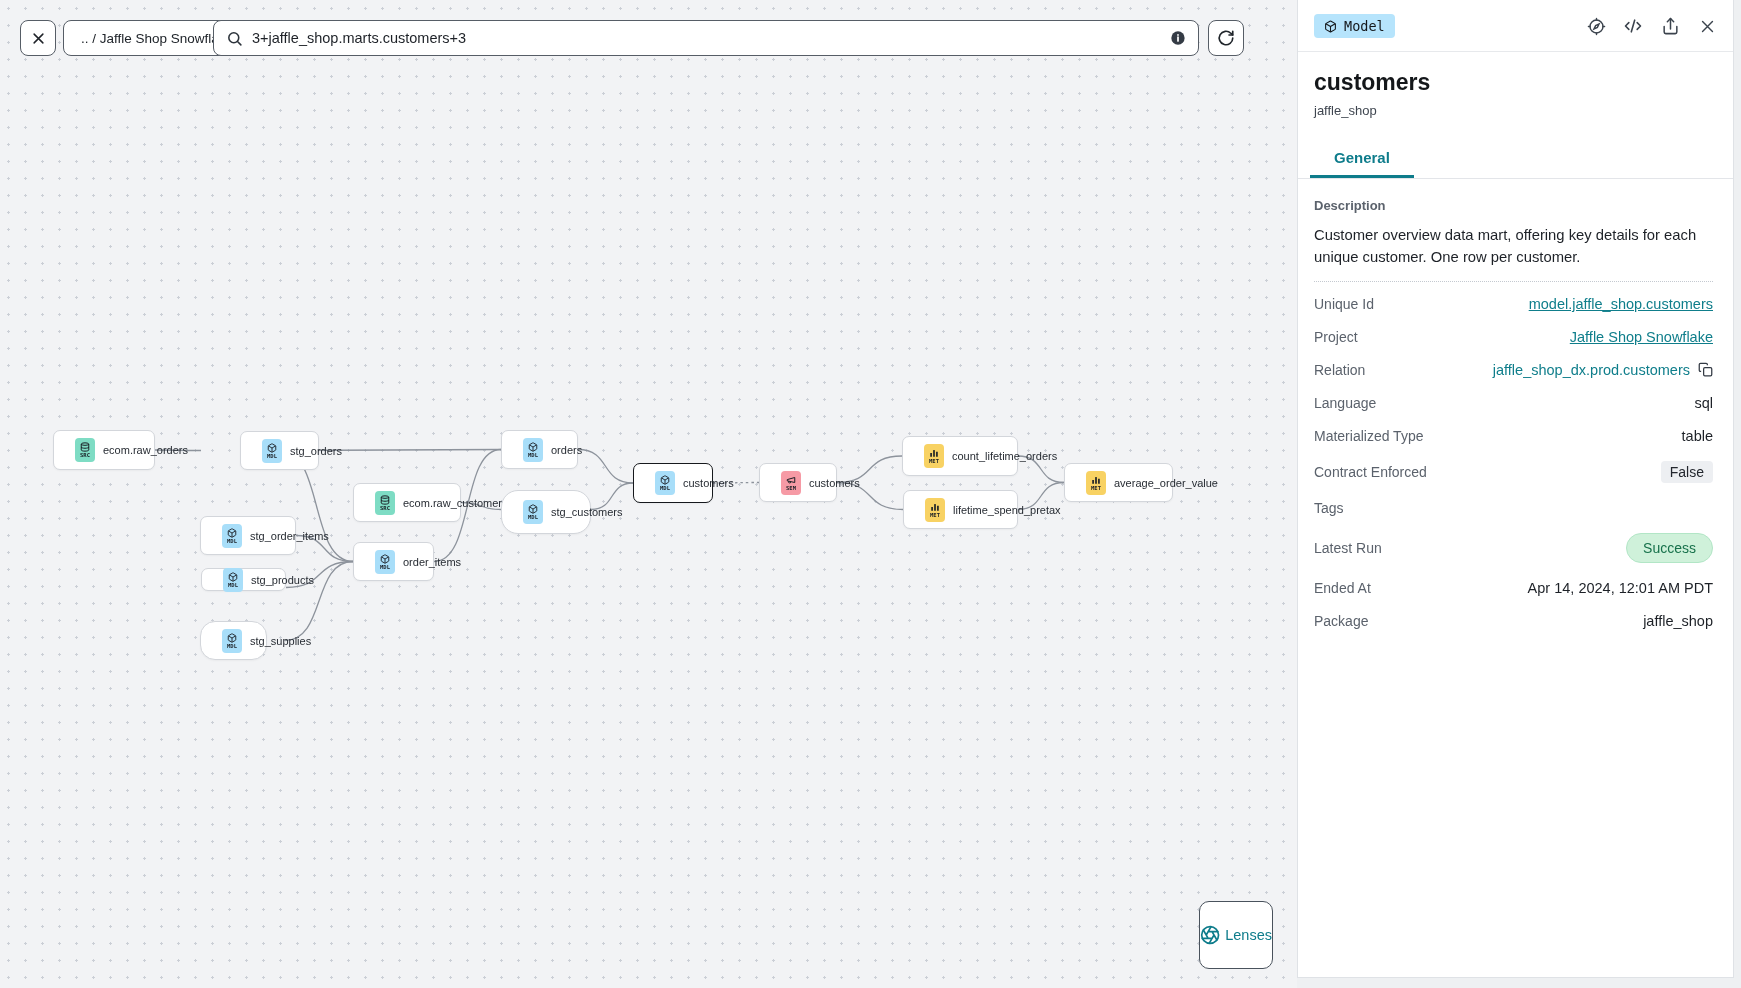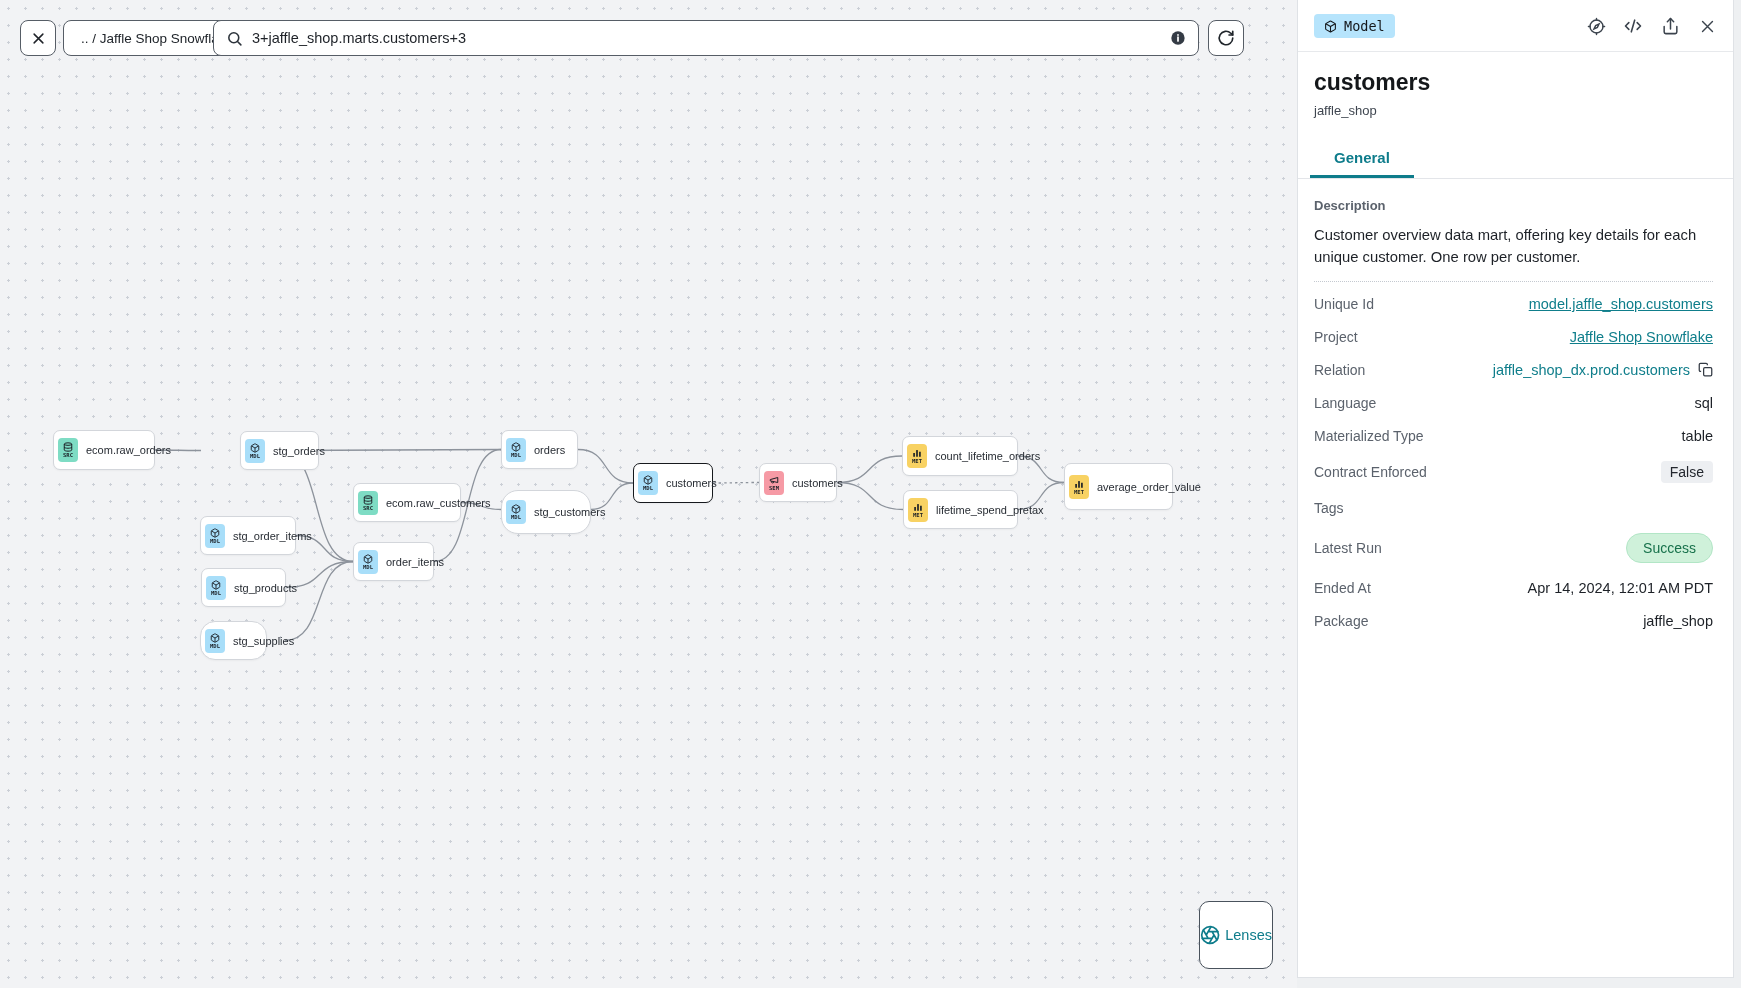--- a/index.html
+++ b/index.html
@@ -16,7 +16,7 @@
   .edges path { fill:none; stroke:#8d939c; stroke-width:1.3px; }
 
   .gnode { position:absolute; background:#fff; border:1px solid #d3d6db; border-radius:7px;
-           display:flex; align-items:center; gap:8px; padding:0 4px; cursor:pointer;
+           display:flex; align-items:center; gap:8px; padding:0 21px; cursor:pointer;
            box-shadow:0 1px 2px rgba(20,24,30,.04); z-index:2; }
   .gnode.selected { border:1.8px solid #16191d; }
   .gnode .chip { width:20px; height:24px; border-radius:4px; display:flex; flex-direction:column;

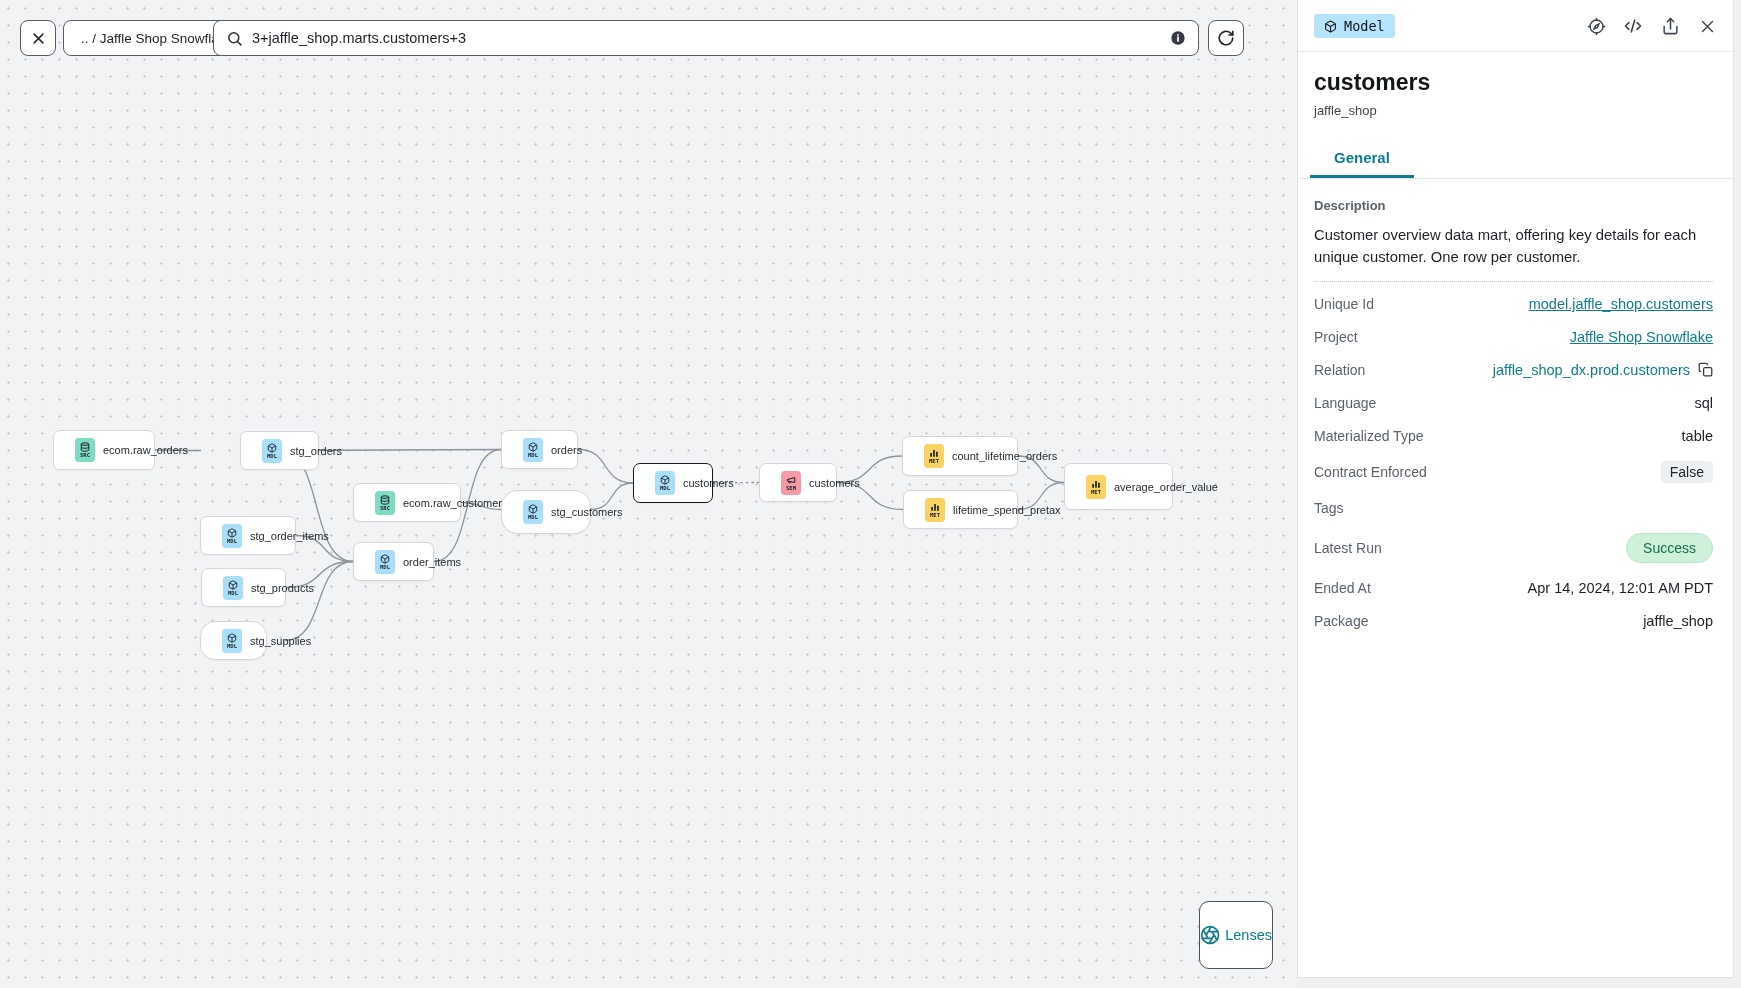--- a/index.html
+++ b/index.html
@@ -244,7 +244,7 @@
         </span>
         <span class="nlabel">lifetime_spend_pretax</span>
       </div>
-      <div class="gnode" style="left: 1064px; top: 463px; width: 109px; height: 47px;">
+      <div class="gnode" style="left: 1064px; top: 463px; width: 109px; height: 39px;">
         <span class="chip t-MET">
           <svg width="10" height="10" viewBox="0 0 24 24" fill="#1b2026">
             <rect x="3" y="12" width="4" height="9"></rect>

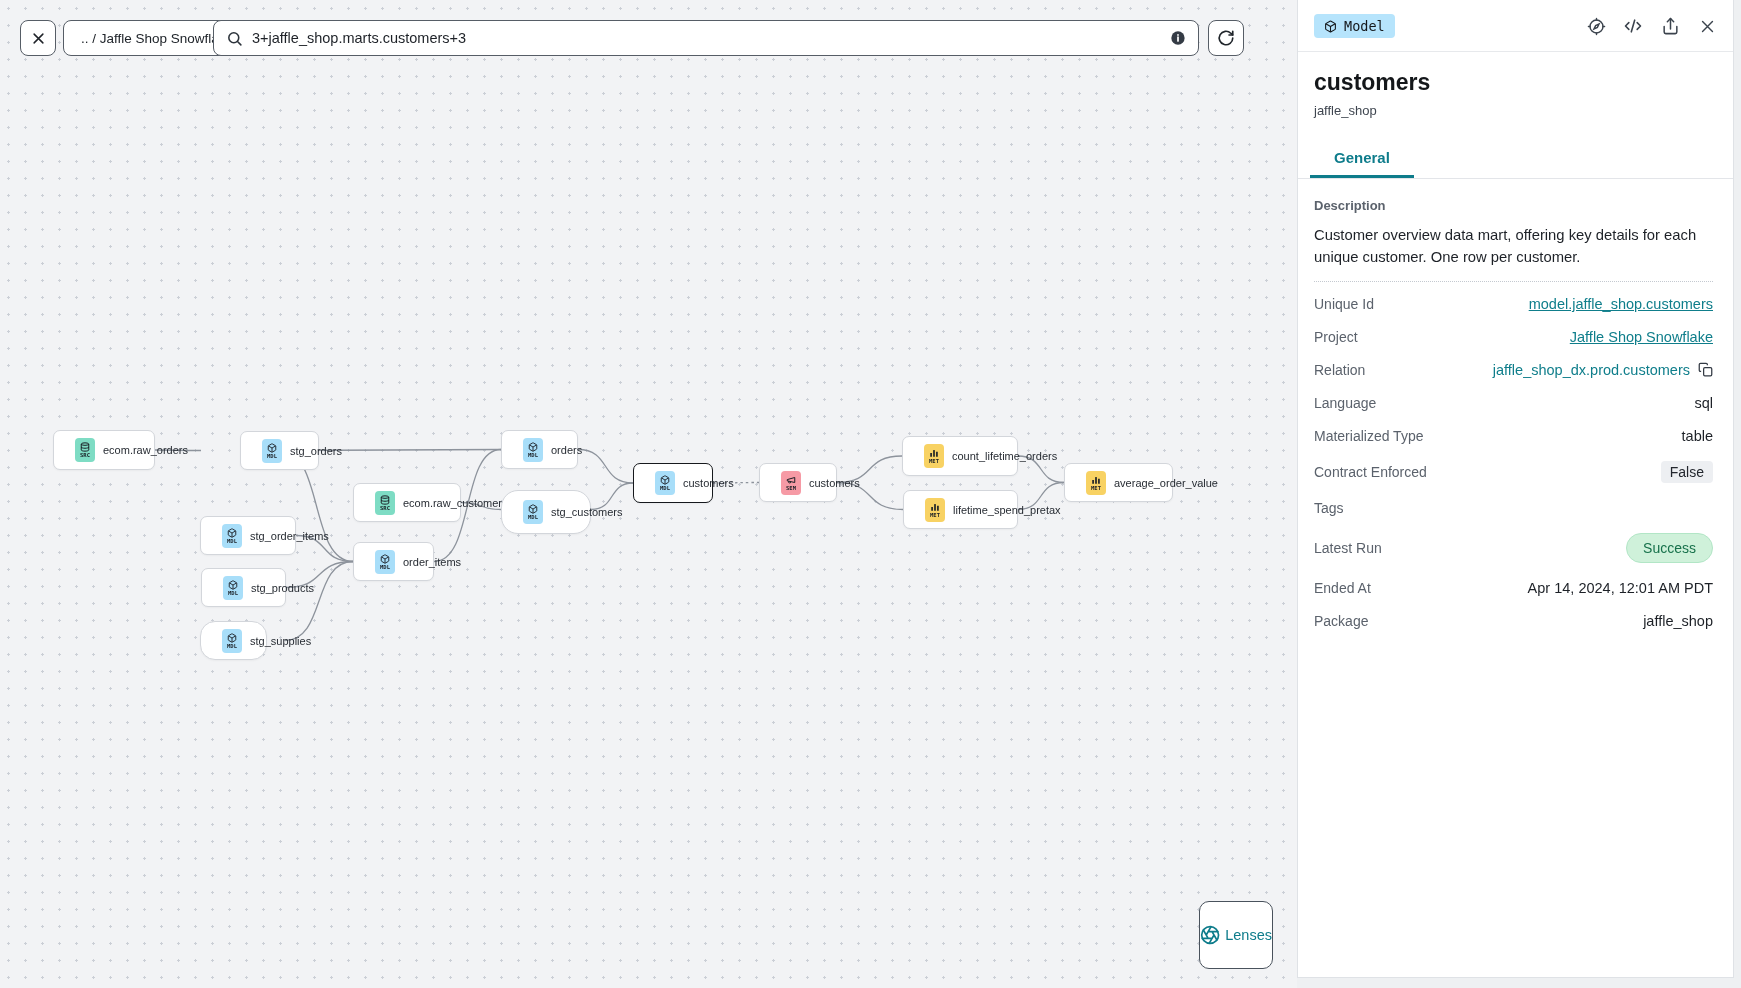--- a/index.html
+++ b/index.html
@@ -146,7 +146,7 @@
         </span>
         <span class="nlabel">stg_order_items</span>
       </div>
-      <div class="gnode" style="left: 201px; top: 568px; width: 85px; height: 39px;">
+      <div class="gnode" style="left: 201px; top: 568px; width: 85px; height: 23px;">
         <span class="chip t-MDL">
           <svg width="10" height="10" viewBox="0 0 24 24" fill="none" stroke="#1b2026" stroke-width="2.2" stroke-linejoin="round">
             <path d="M21 8a2 2 0 0 0-1-1.73l-7-4a2 2 0 0 0-2 0l-7 4A2 2 0 0 0 3 8v8a2 2 0 0 0 1 1.73l7 4a2 2 0 0 0 2 0l7-4A2 2 0 0 0 21 16Z"></path>

